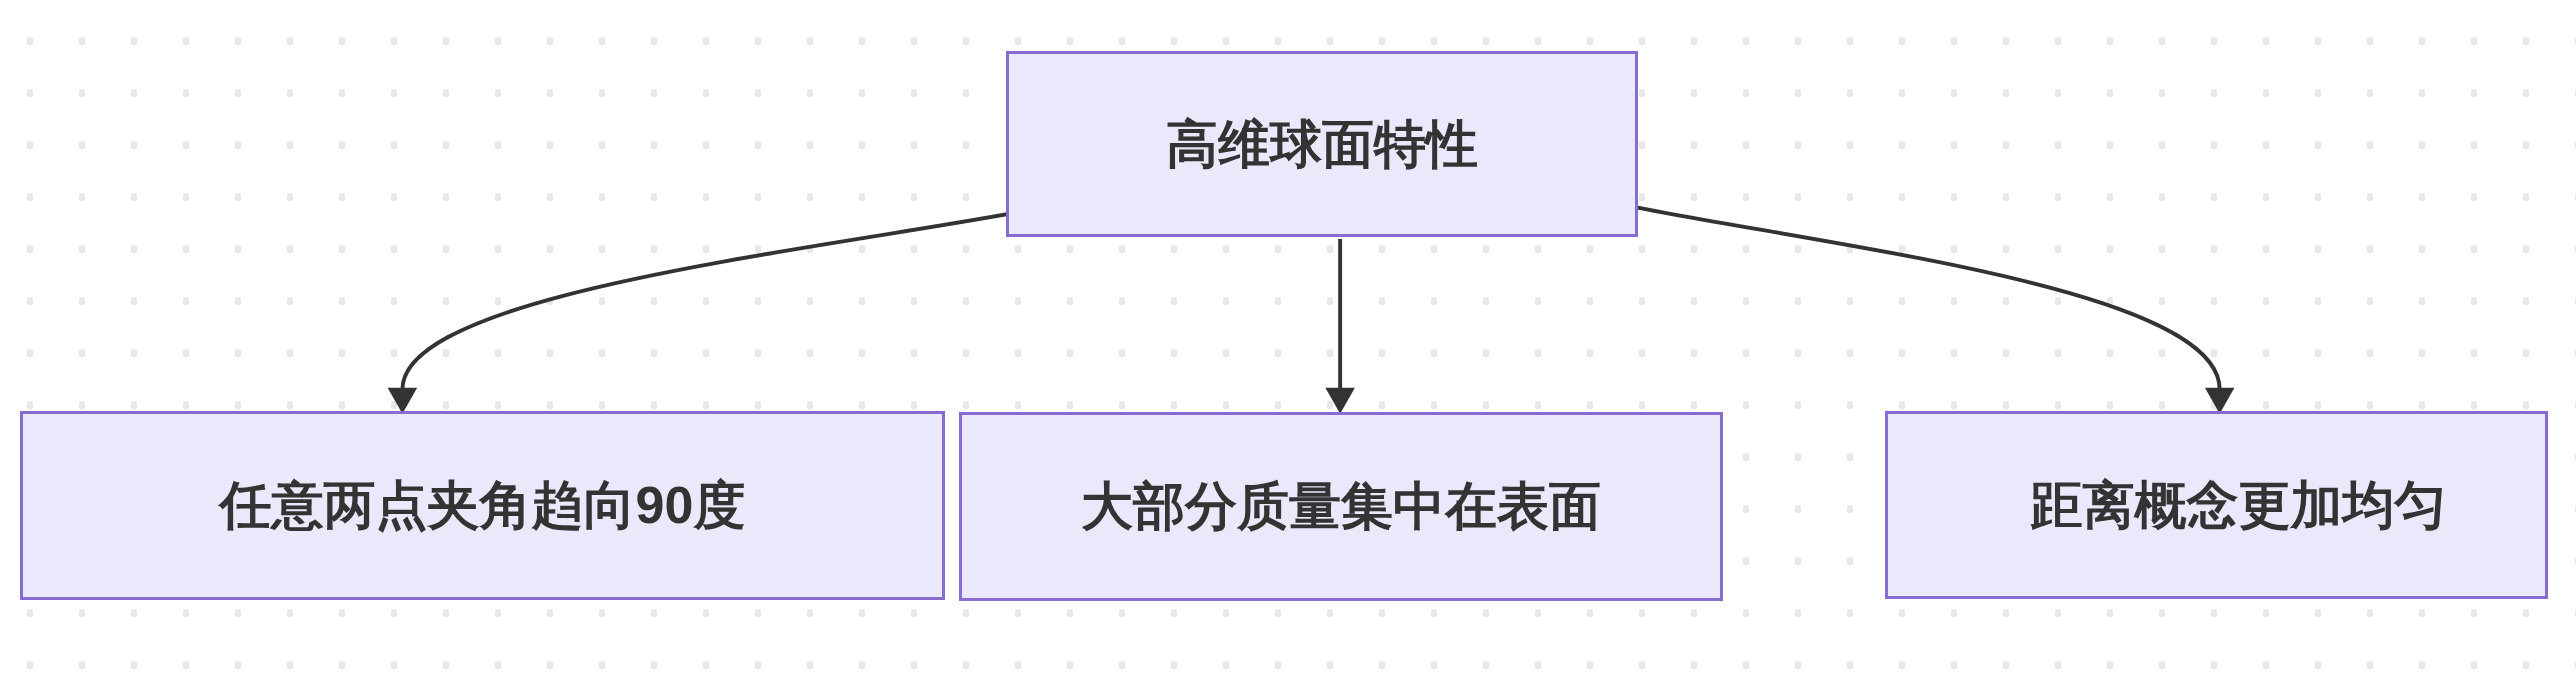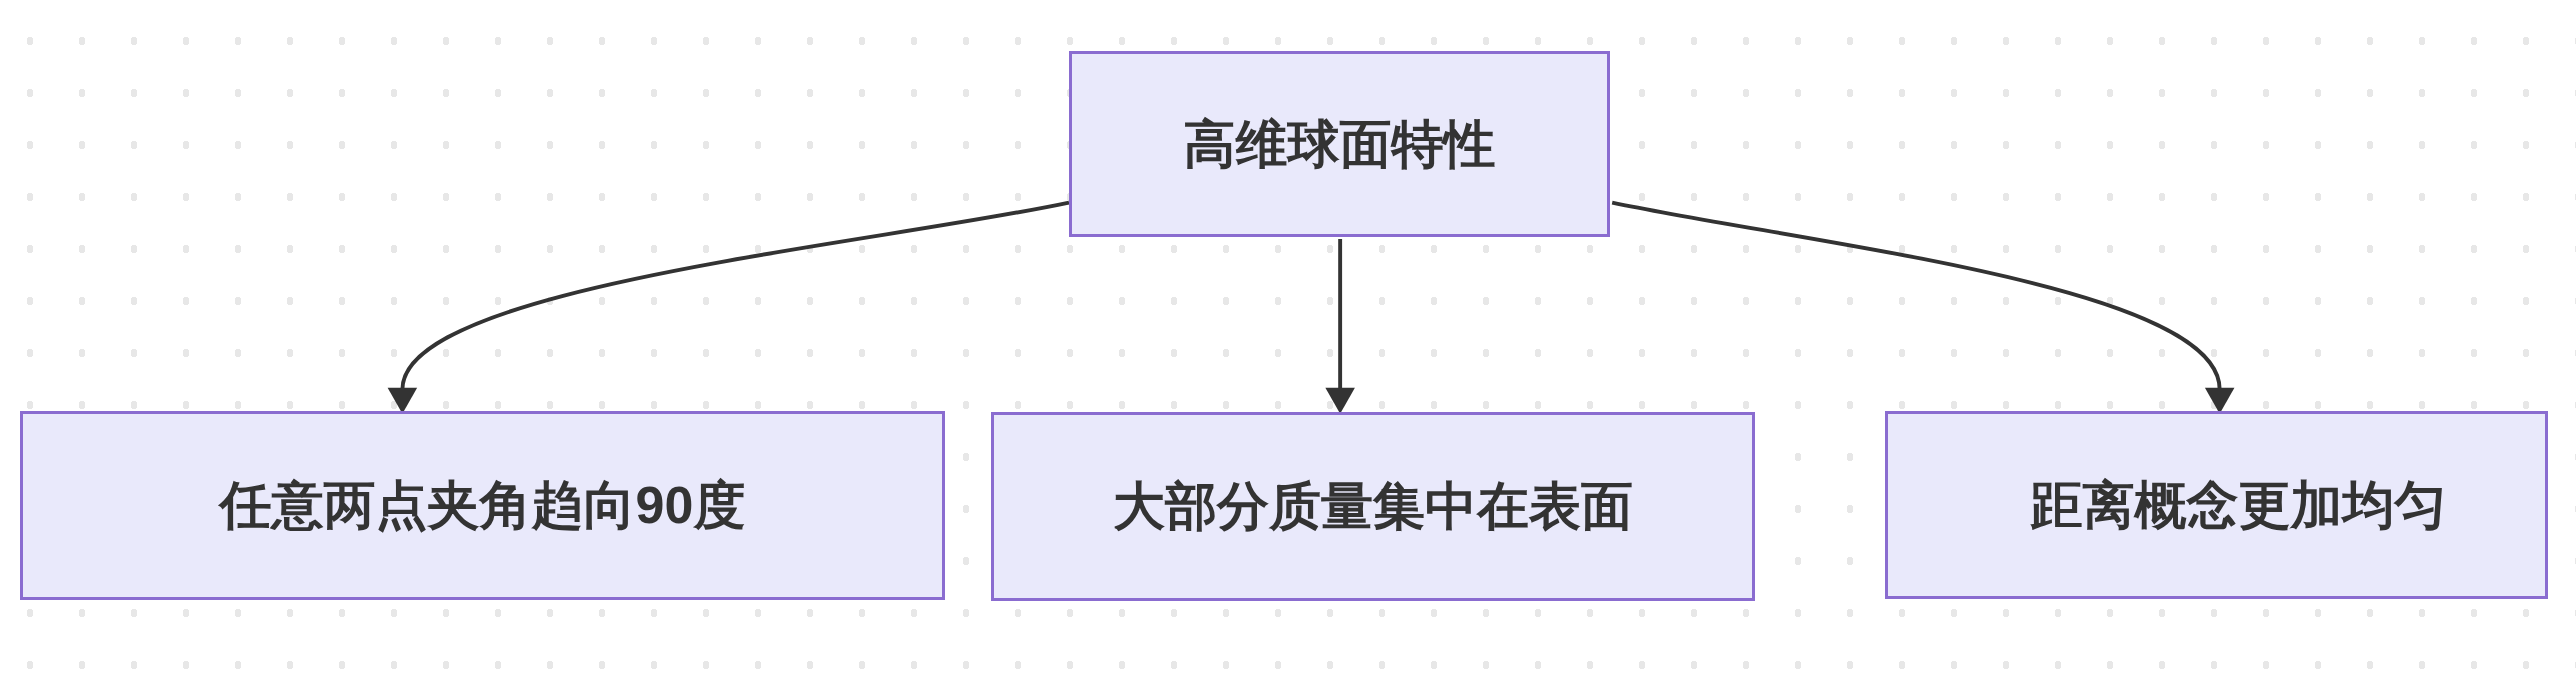--- a/index.html
+++ b/index.html
@@ -40,7 +40,7 @@
     font-weight: 600;
     line-height: 1.2;
   }
-  .node-root   { left: 1069px; top:  51px; width: 541px; height: 186px; }
+  .node-root   { left: 1006px; top:  51px; width: 632px; height: 186px; }
   .node-left   { left:   20px; top: 411px; width: 925px; height: 189px; }
   .node-middle { left: 959px; top: 412px; width: 764px; height: 189px; }
   .node-right  { left: 1885px; top: 411px; width: 663px; height: 188px; padding-left: 44px; }

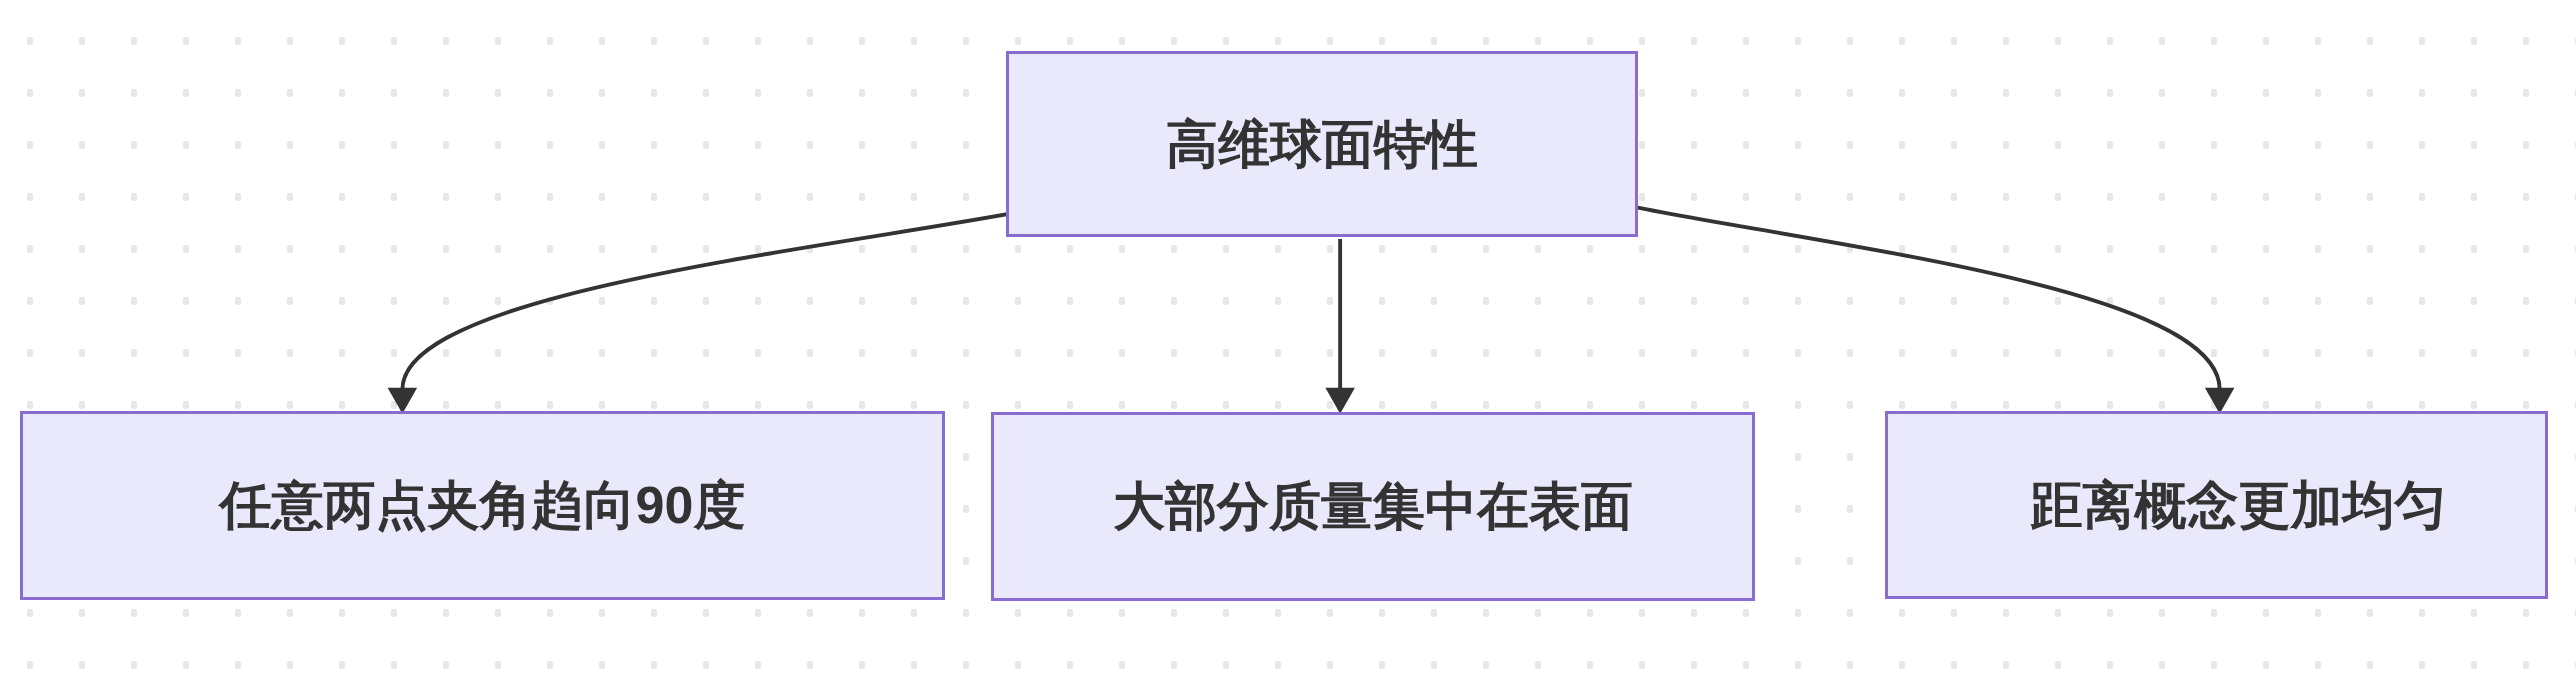--- a/index.html
+++ b/index.html
@@ -70,7 +70,7 @@
     <span class="node-label">任意两点夹角趋向90度</span>
   </div>
 
-  <div class="node node-middle" style="background-color: rgb(233, 233, 251); border-color: rgb(138, 108, 208); color: rgb(51, 51, 51); margin-left: 32px;">
+  <div class="node node-middle" style="background-color: rgb(233, 233, 251); border-color: rgb(138, 108, 208); color: rgb(51, 51, 51);">
     <span class="node-label">大部分质量集中在表面</span>
   </div>
 

